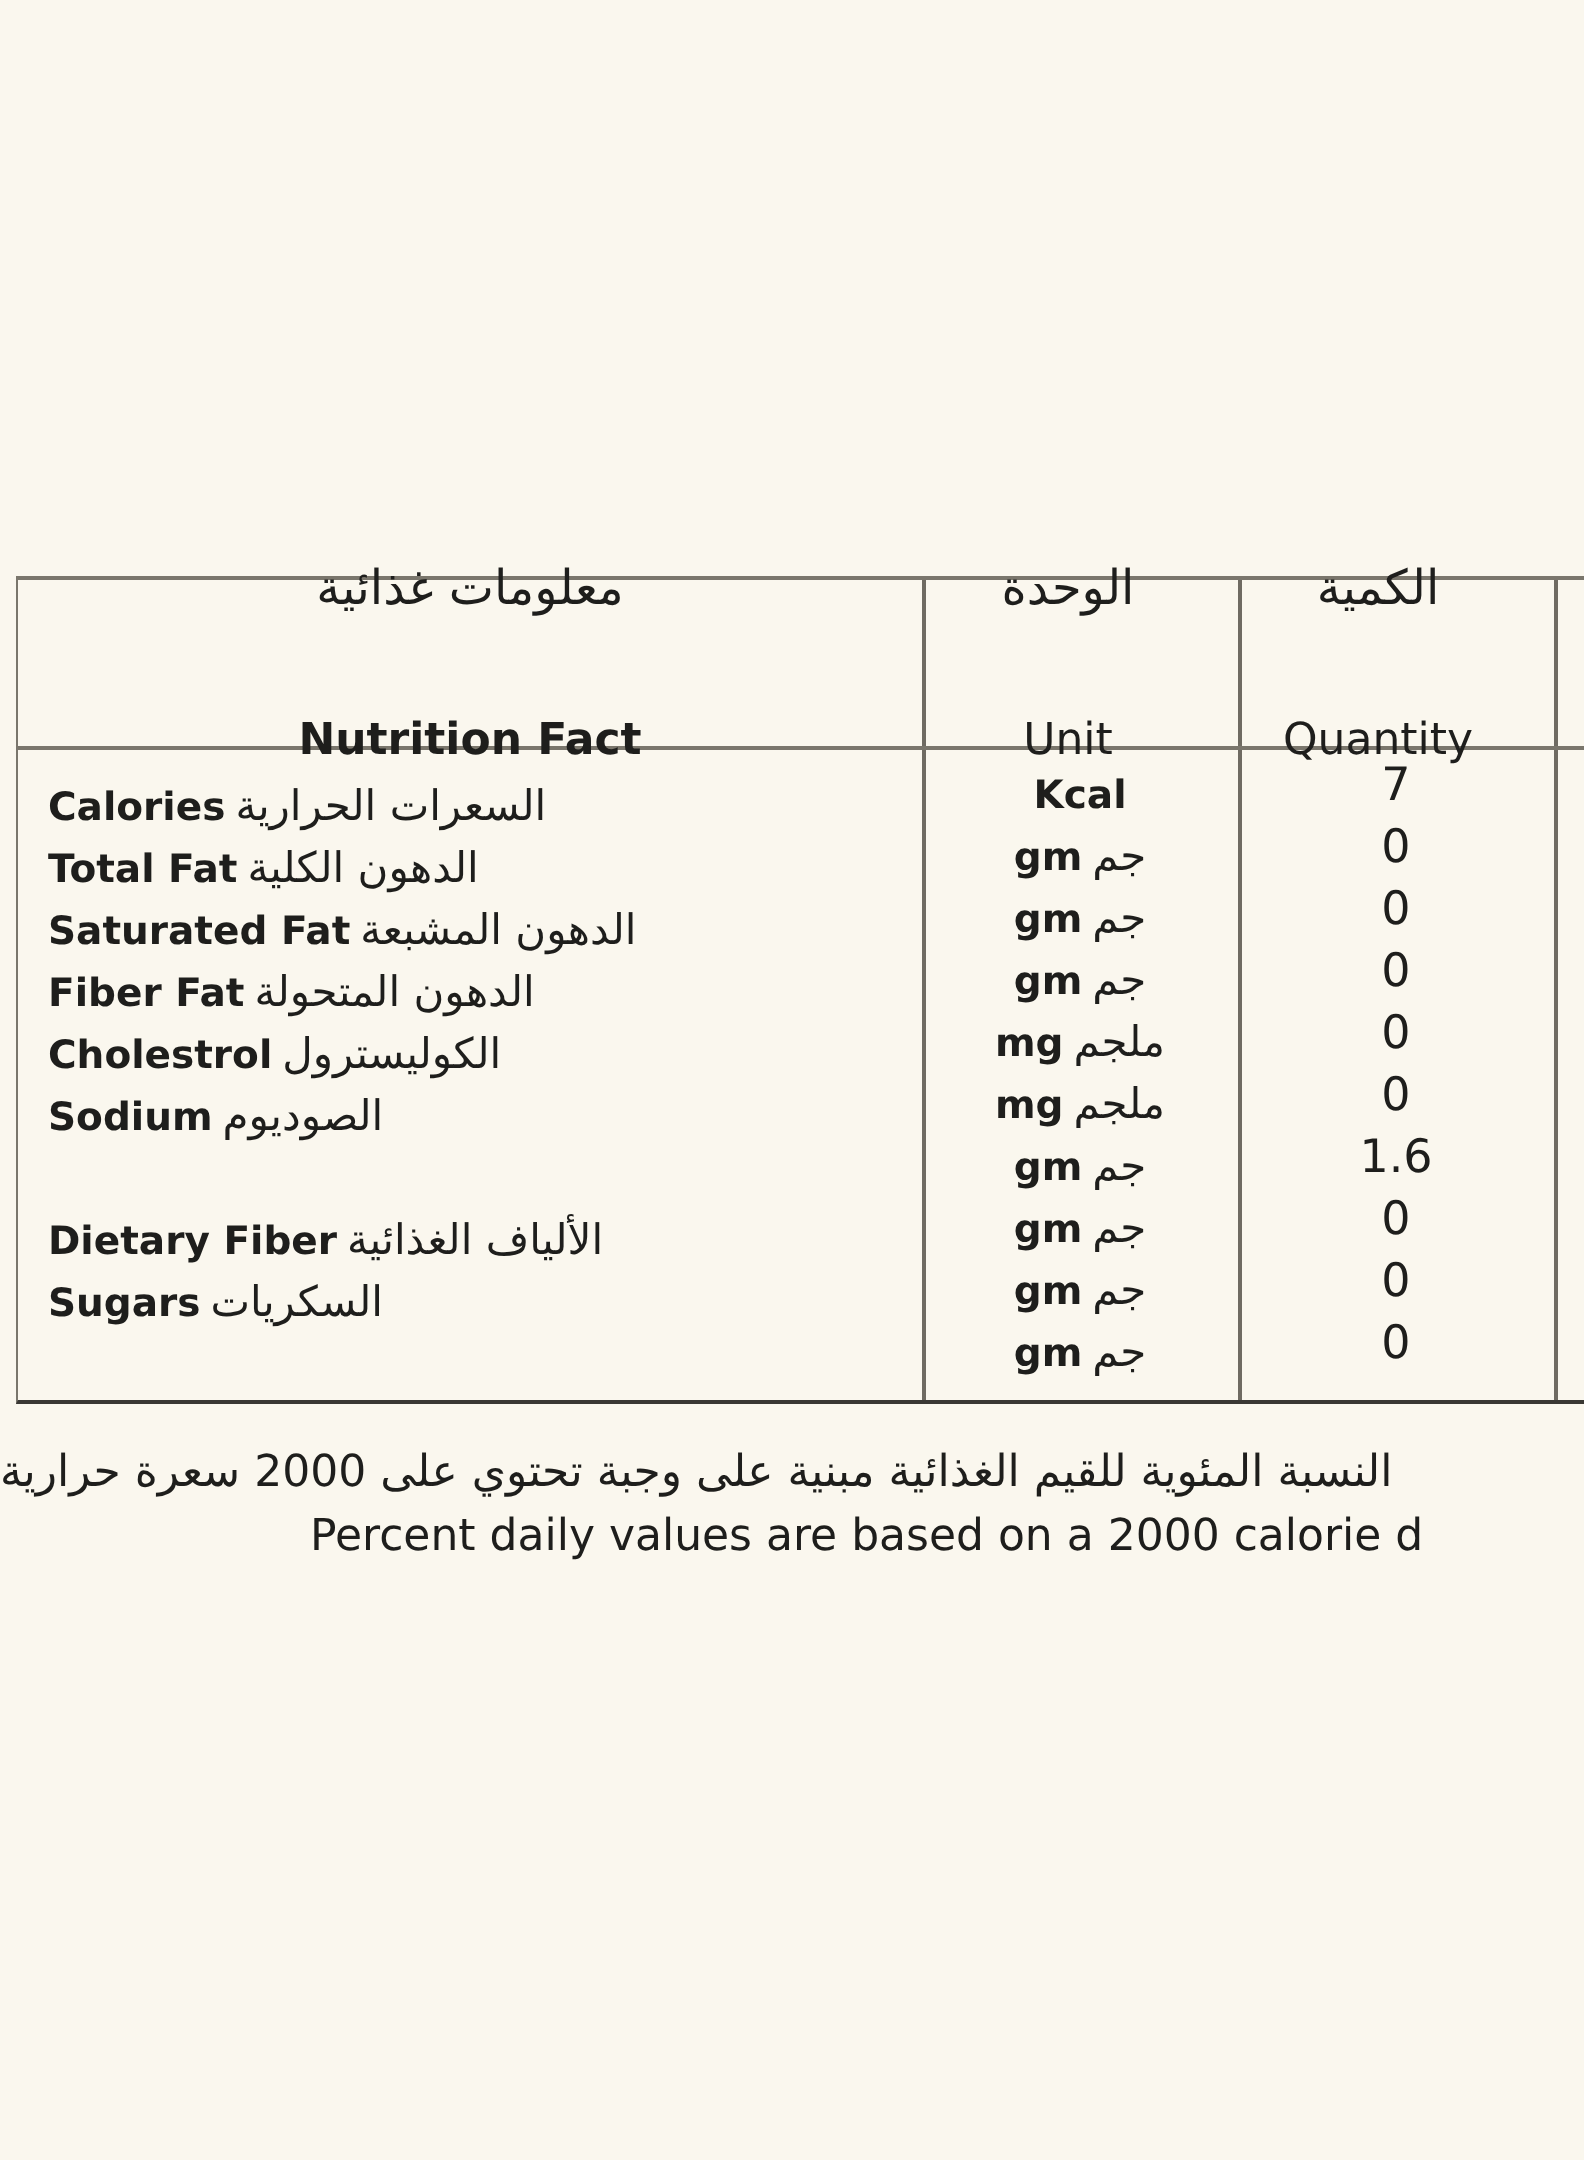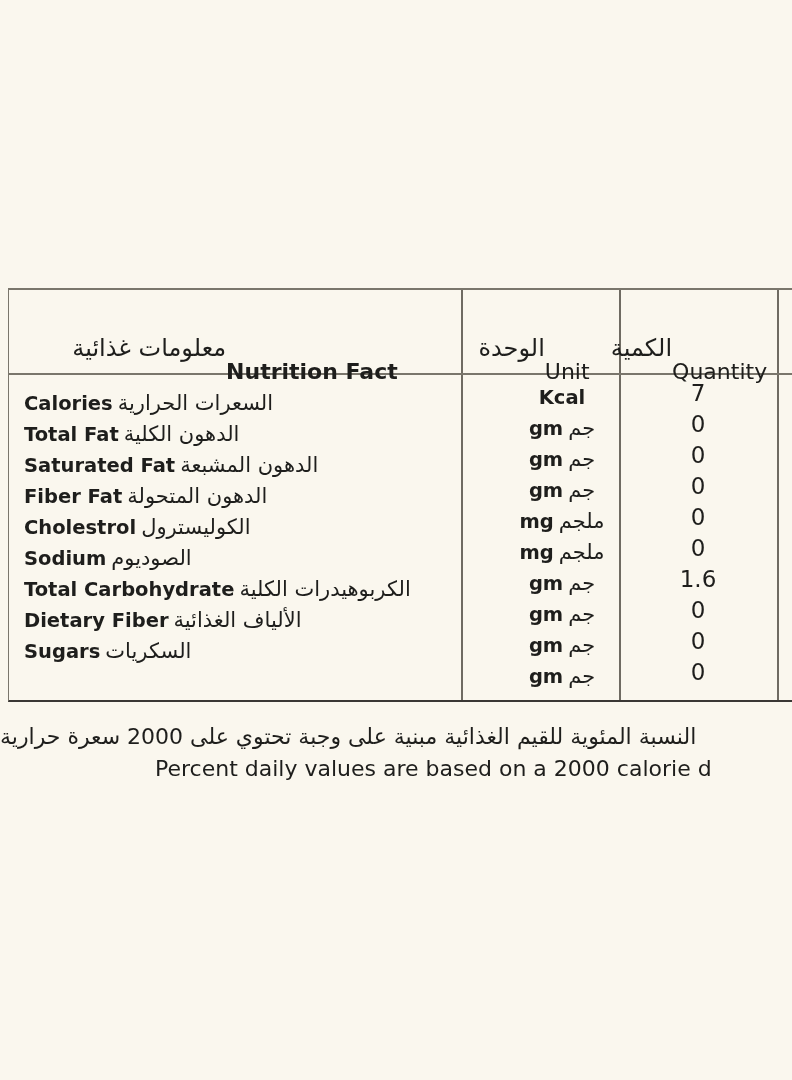--- a/index.html
+++ b/index.html
@@ -47,10 +47,10 @@
 
   .hcell {
     position: absolute;
-    top: 16px;
+    top: 0;
     height: 83px;
     display: flex;
-    flex-direction: row;
+    flex-direction: column;
     align-items: center;
     justify-content: center;
     text-align: center;

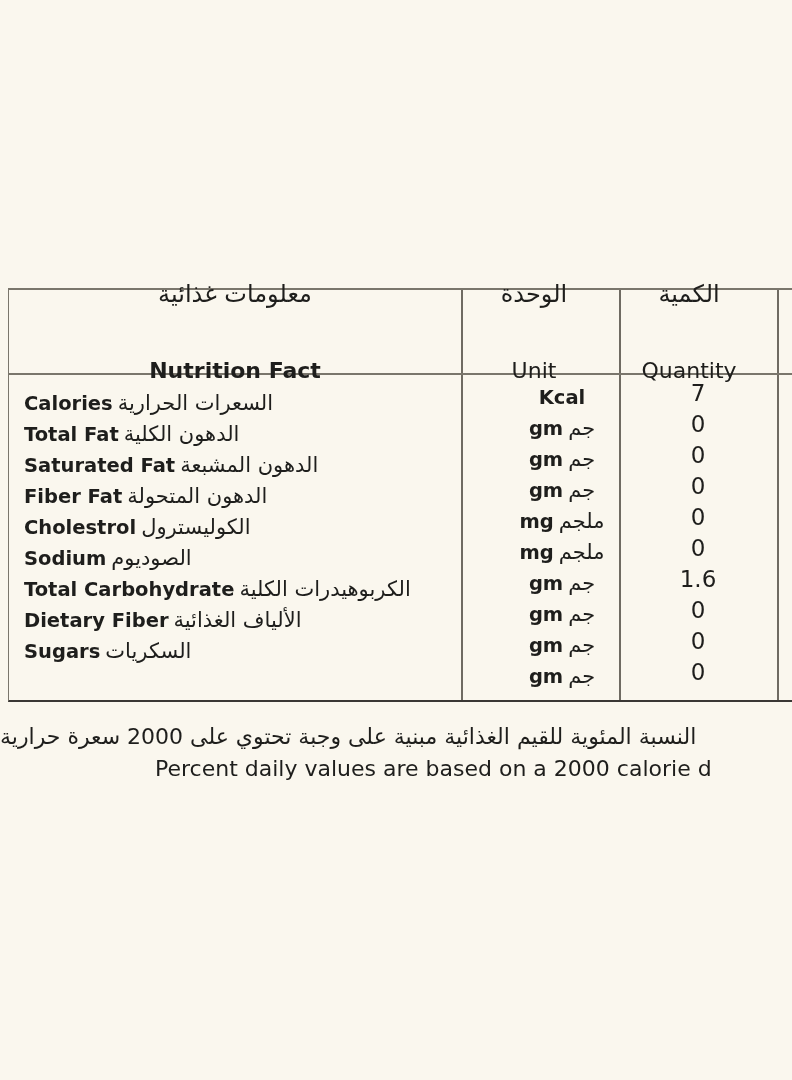--- a/index.html
+++ b/index.html
@@ -94,7 +94,7 @@
   .nutrient .ar-name { font-size: 21px; margin-left: 5px; }
   .unit {
     position: absolute;
-    left: 474px;
+    left: 452px;
     width: 158px;
     top: 0;
     height: 31px;

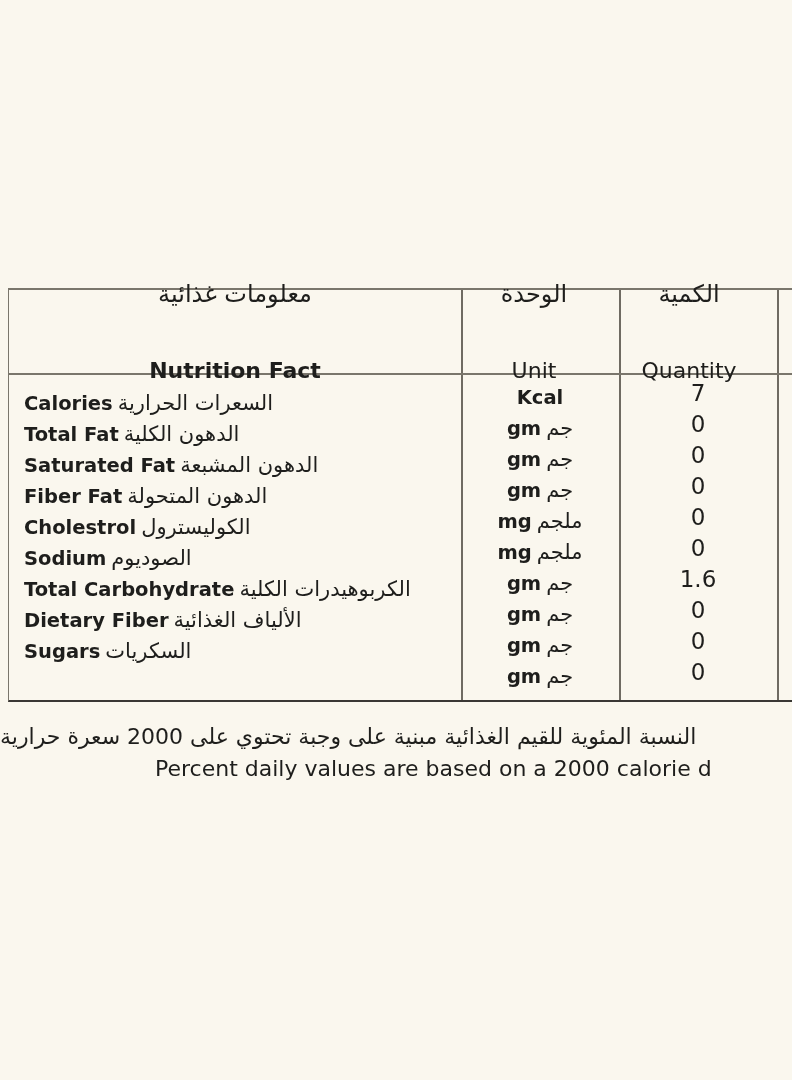--- a/index.html
+++ b/index.html
@@ -192,7 +192,6 @@
       <div class="qty">0</div>
     </div>
     <div class="row">
-      <div class="nutrient"><span class="en-name">Total Carbohydrate</span><span class="ar-name">الكربوهيدرات الكلية</span></div>
       <div class="unit"><span class="en-unit">gm</span><span class="ar-unit">جم</span></div>
       <div class="qty">1.6</div>
     </div>

